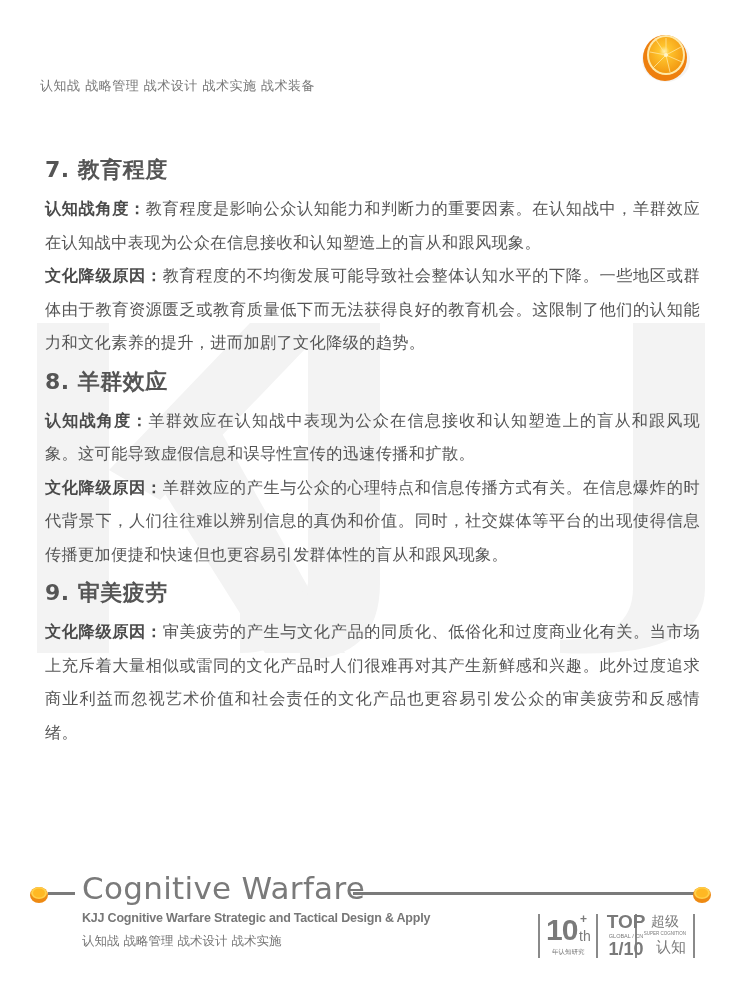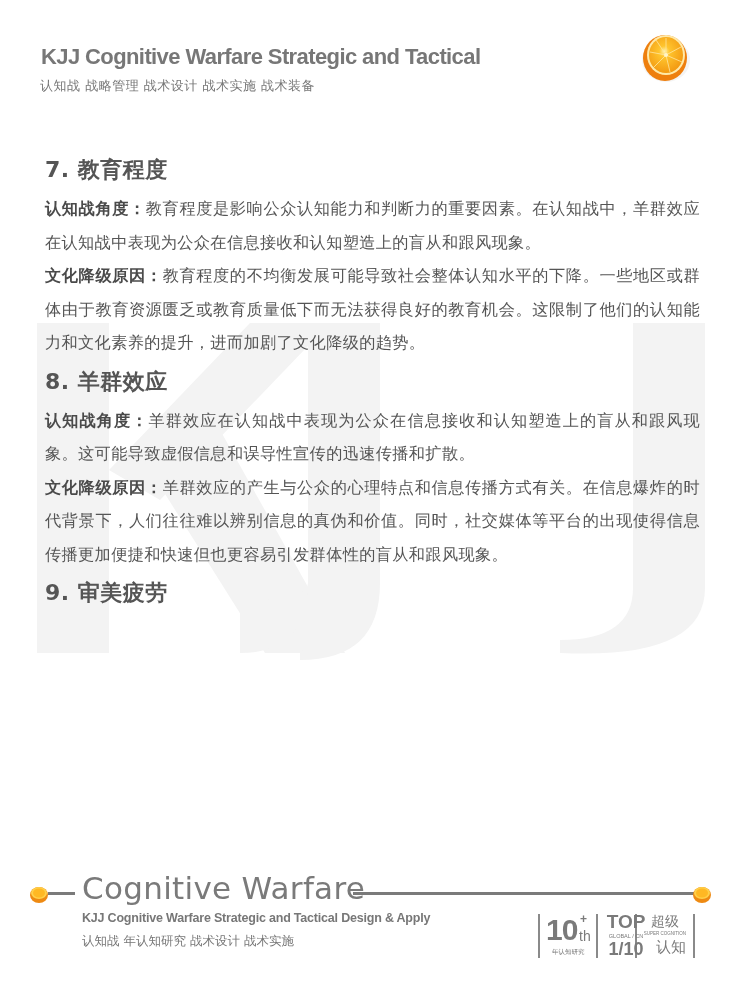--- a/index.html
+++ b/index.html
@@ -69,7 +69,6 @@
 </svg>
 
 <div class="header">
-  <div class="header-title">KJJ Cognitive Warfare Strategic and Tactical</div>
   <div class="header-subtitle">认知战 战略管理 战术设计 战术实施 战术装备</div>
   <svg class="header-orange" viewBox="0 0 56 54">
     <defs>

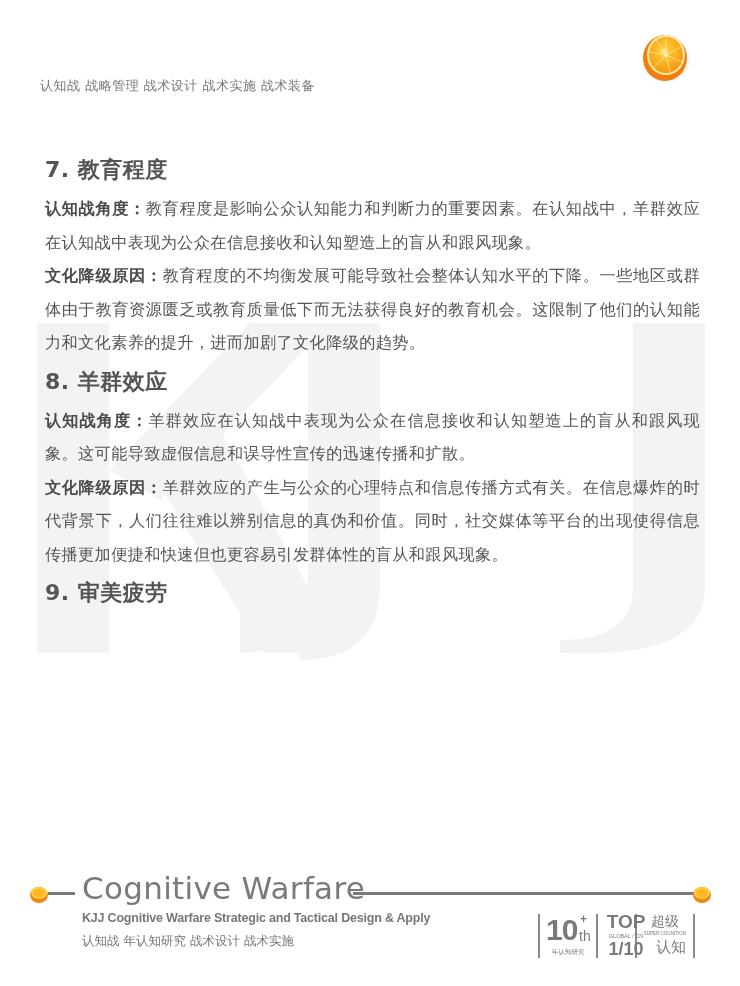--- a/index.html
+++ b/index.html
@@ -113,6 +113,7 @@
 
   <div class="section">
     <div class="section-title">9. 审美疲劳</div>
+    <p class="para"><span class="label">文化降级原因：</span><span>审美疲劳的产生与文化产品的同质化、低俗化和过度商业化有关。当市场上充斥着大量相似或雷同的文化产品时人们很难再对其产生新鲜感和兴趣。此外过度追求商业利益而忽视艺术价值和社会责任的文化产品也更容易引发公众的审美疲劳和反感情绪。</span></p>
   </div>
 </div>
 

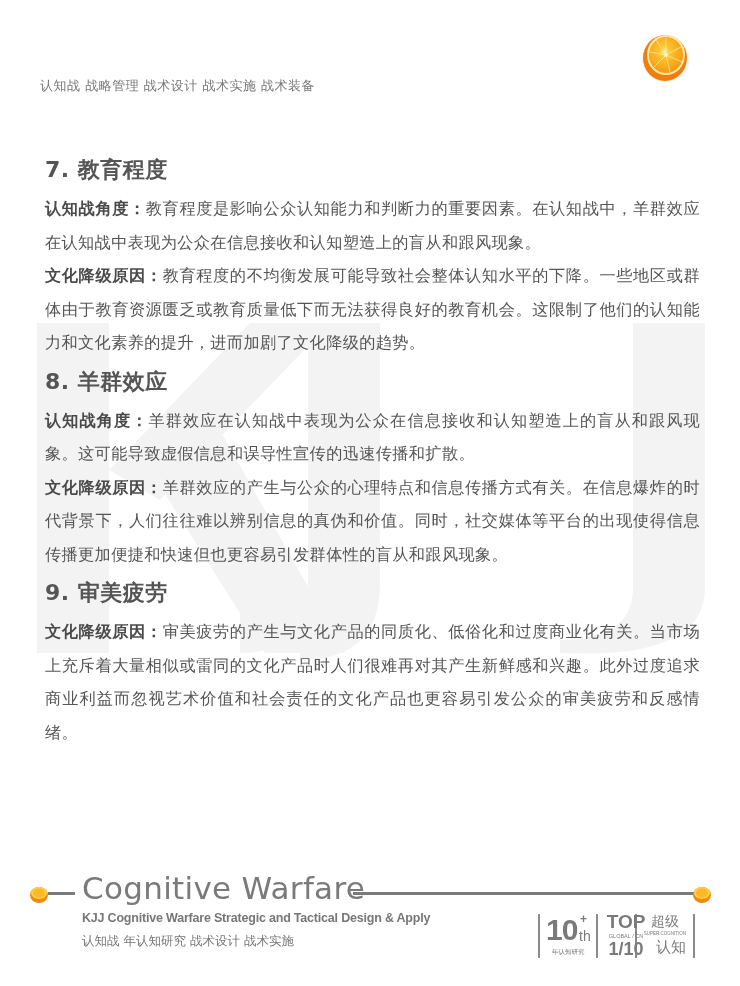--- a/index.html
+++ b/index.html
@@ -132,7 +132,7 @@
     <ellipse cx="10" cy="9" rx="6" ry="4.5" fill="#ffb823"></ellipse>
   </svg>
   <div class="footer-sub-en">KJJ Cognitive Warfare Strategic and Tactical Design &amp; Apply</div>
-  <div class="footer-sub-cn">认知战 年认知研究 战术设计 战术实施</div>
+  <div class="footer-sub-cn">认知战 战略管理 战术设计 战术实施</div>
 </div>
 
 <div class="badges">

